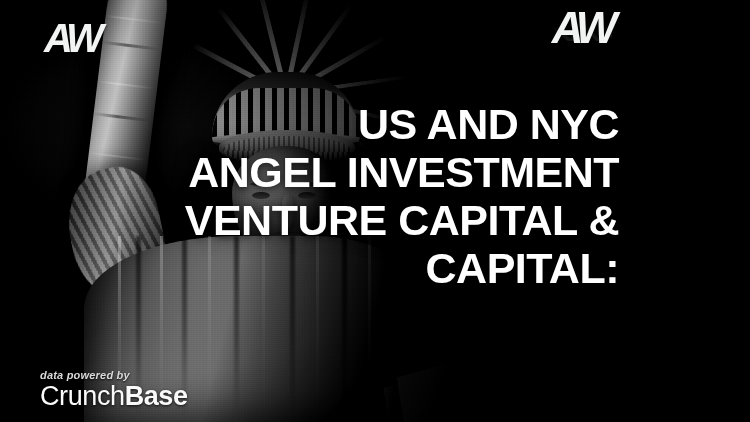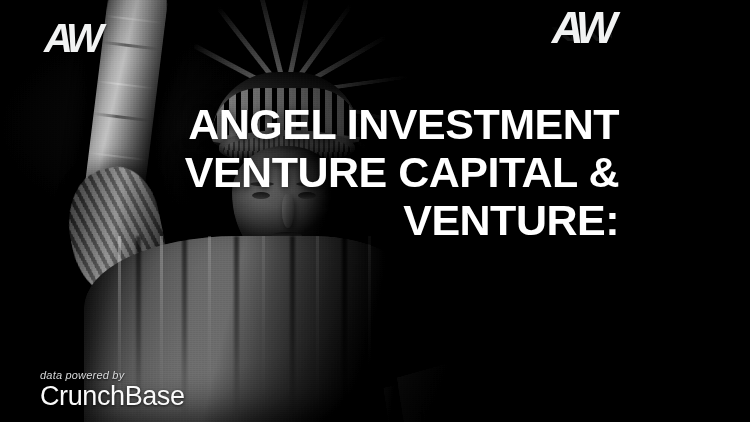--- a/index.html
+++ b/index.html
@@ -449,6 +449,7 @@
   </div>
 
   <div id="headline">
+    <span class="hl-line">US AND NYC</span>
     <span class="hl-line">ANGEL INVESTMENT</span>
     <span class="hl-line">VENTURE CAPITAL &amp;</span>
     <span class="hl-line">VENTURE:</span>

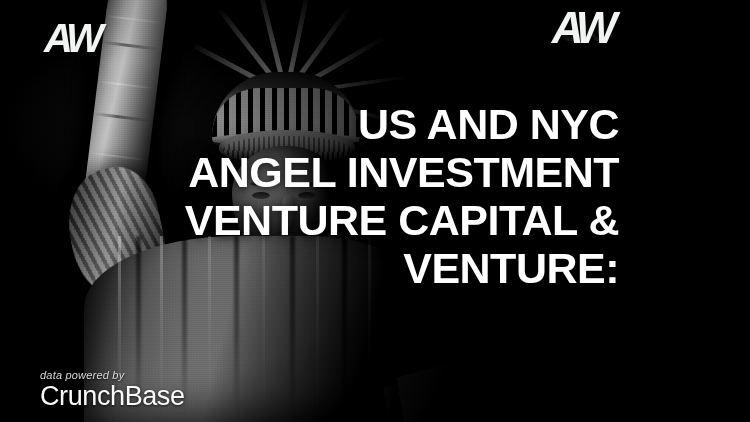--- a/index.html
+++ b/index.html
@@ -452,7 +452,7 @@
     <span class="hl-line">US AND NYC</span>
     <span class="hl-line">ANGEL INVESTMENT</span>
     <span class="hl-line">VENTURE CAPITAL &amp;</span>
-    <span class="hl-line">VENTURE:</span>
+    <span class="hl-line">CAPITAL:</span>
   </div>
 
   <div id="data-credit">

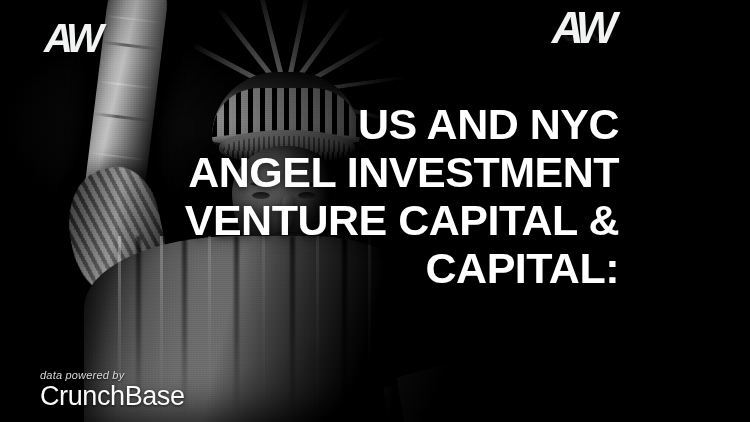--- a/index.html
+++ b/index.html
@@ -333,7 +333,7 @@
     font-family: "Liberation Sans", sans-serif;
     font-style: italic;
     font-size: 11px;
-    font-weight: 400;
+    font-weight: 700;
     letter-spacing: .2px;
     margin-bottom: 2px;
     text-shadow: 0 1px 2px rgba(0,0,0,.8);

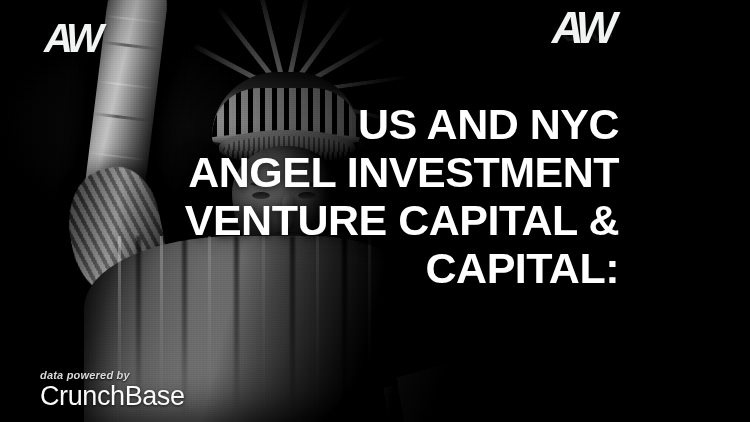--- a/index.html
+++ b/index.html
@@ -347,7 +347,7 @@
     text-shadow: 0 1px 3px rgba(0,0,0,.8);
   }
   #crunchbase-wordmark .cb-light { font-weight: 400; margin-top: 45px; }
-  #crunchbase-wordmark .cb-bold  { font-weight: 400; }
+  #crunchbase-wordmark .cb-bold  { font-weight: 700; }
 
   
   #image-credit {

